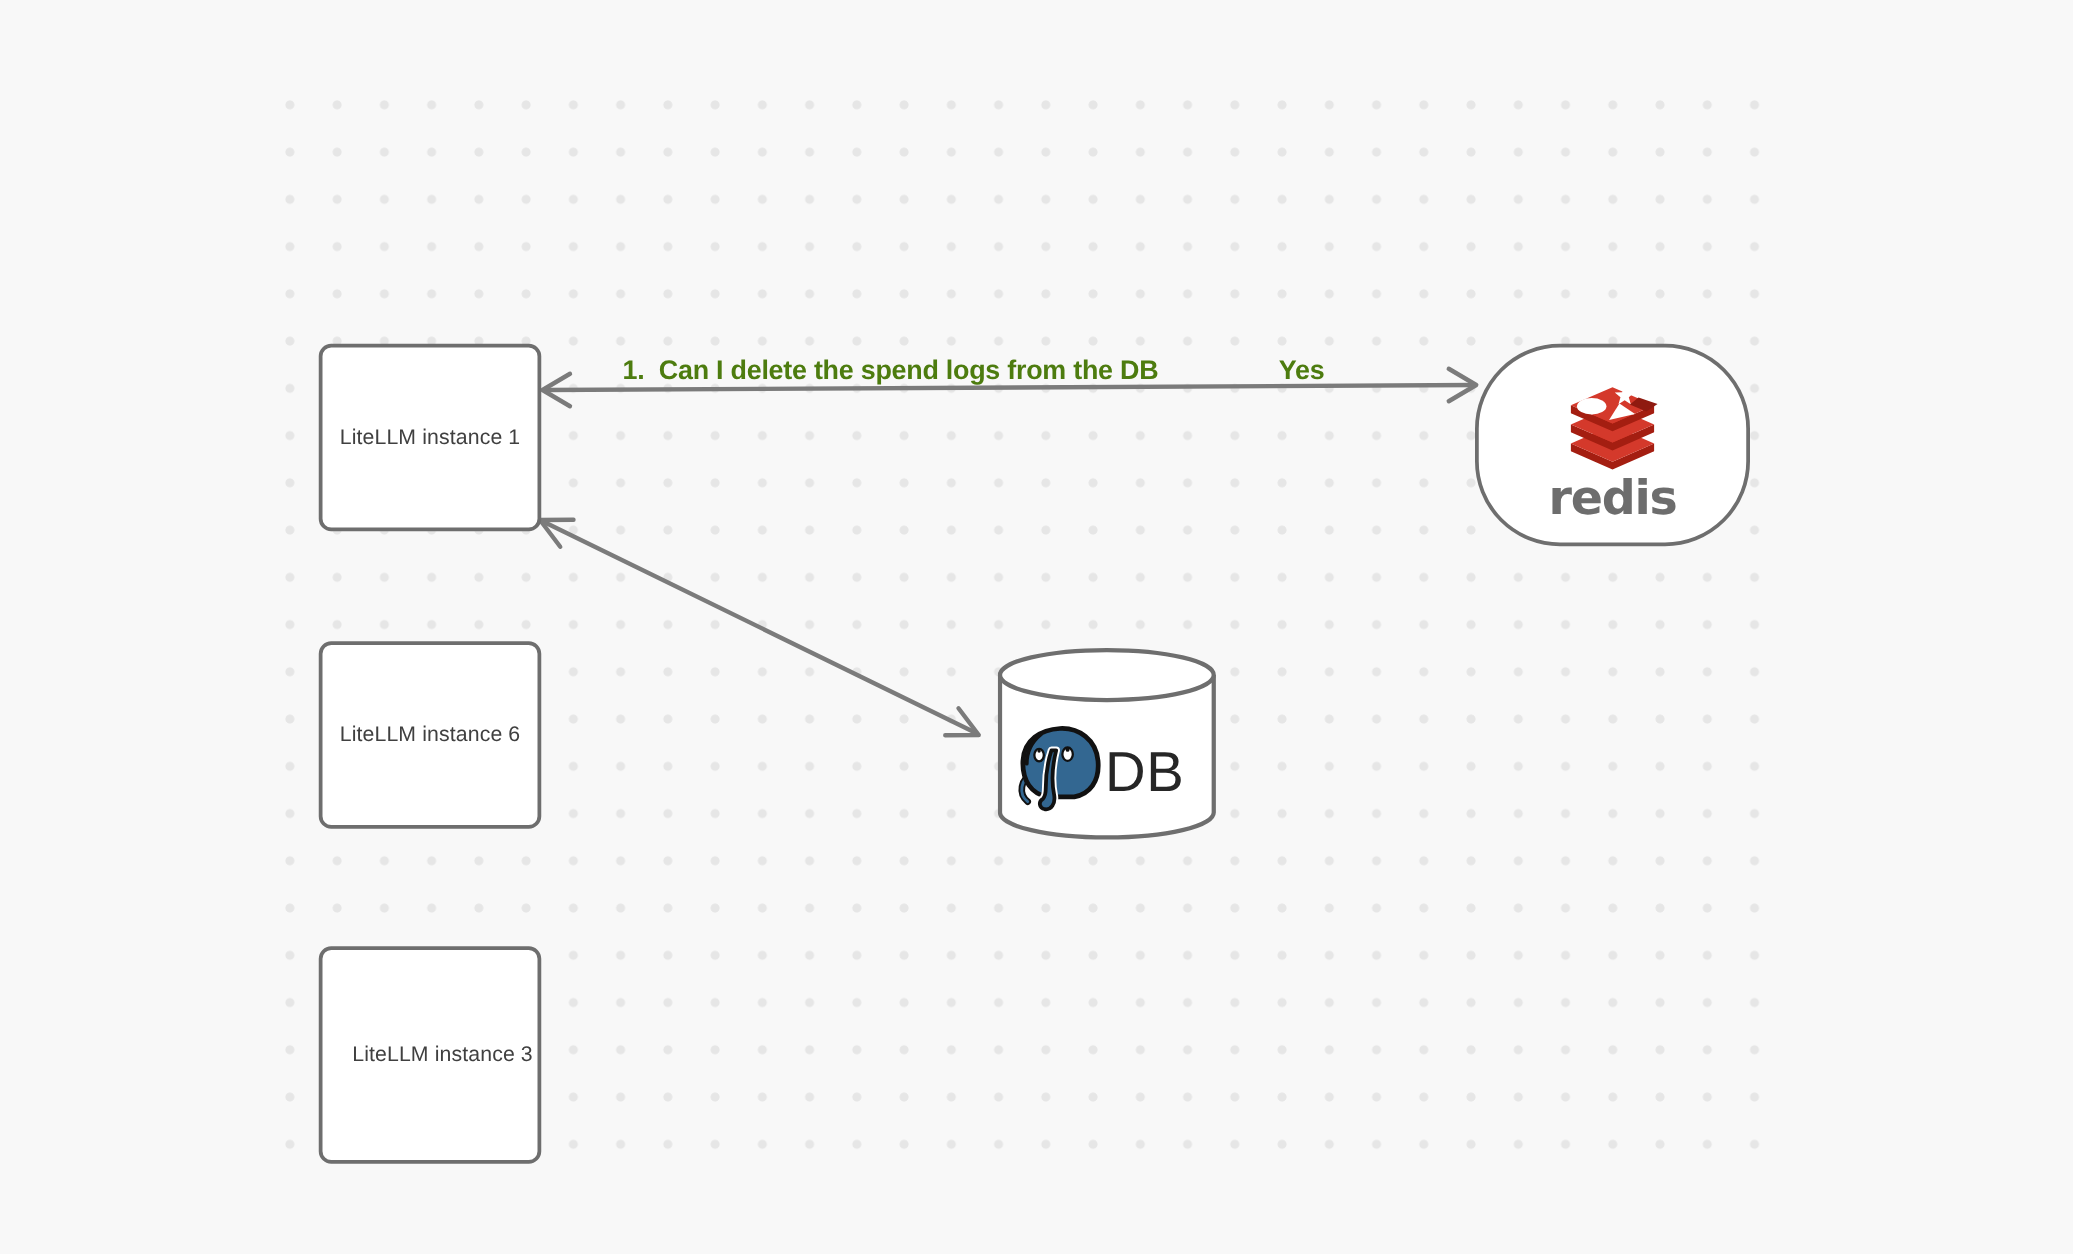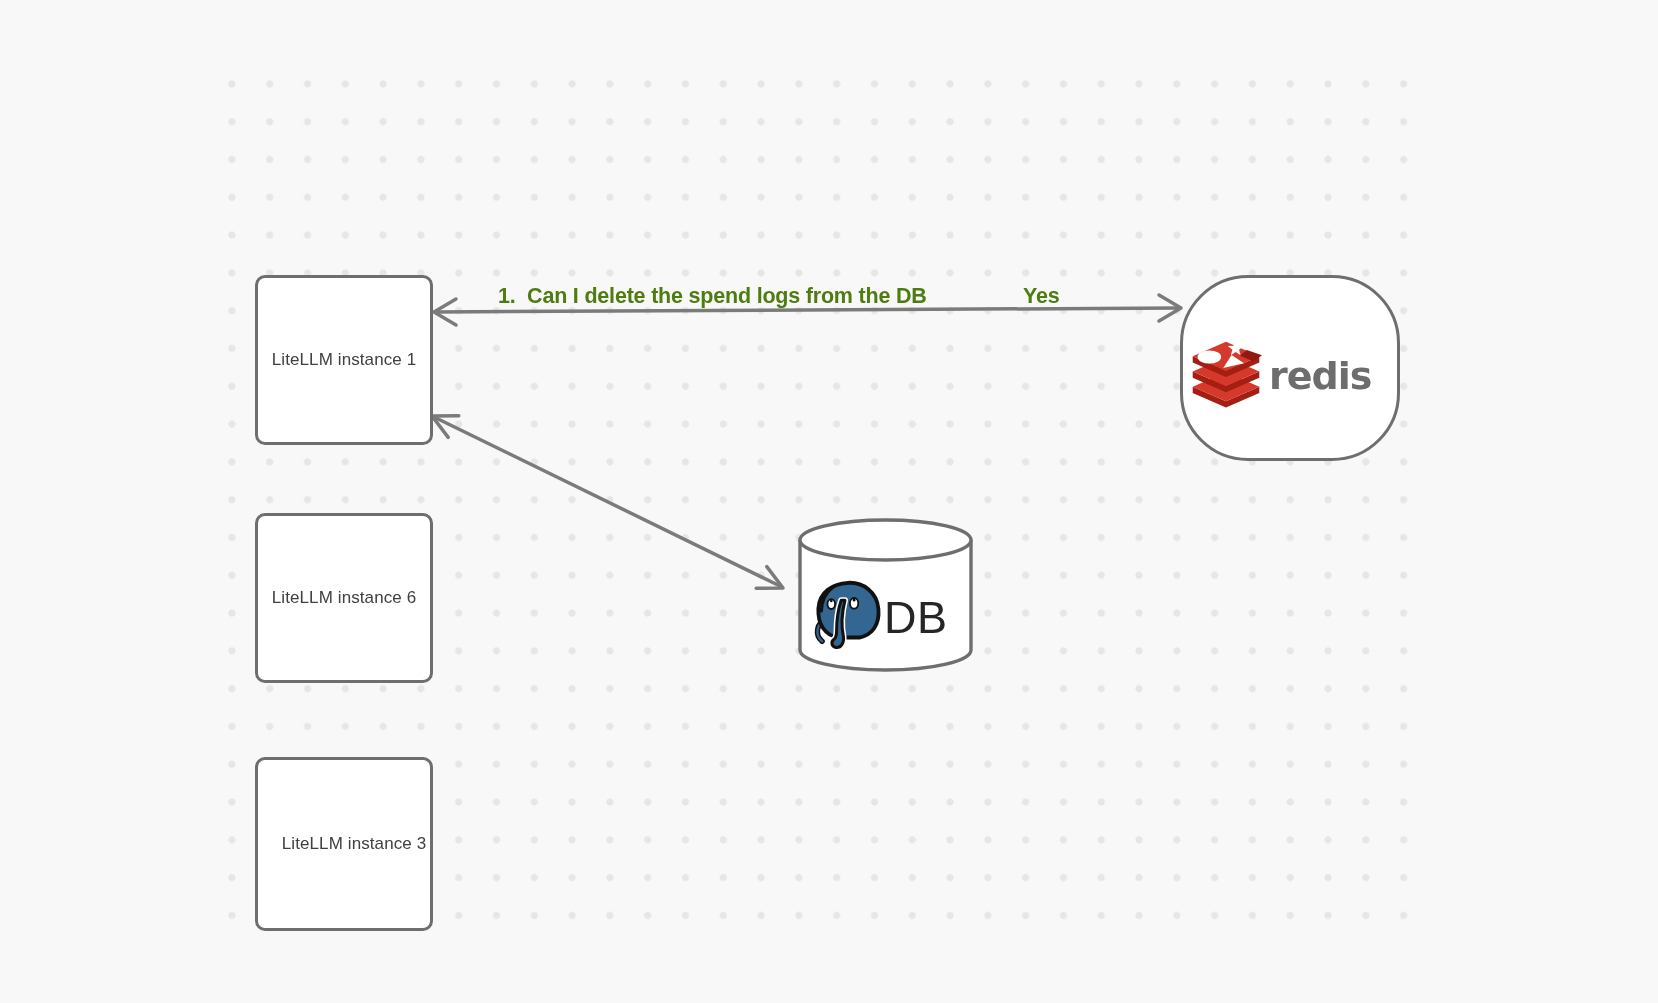--- a/index.html
+++ b/index.html
@@ -22,7 +22,7 @@
 
   .node-box{
     position:absolute;
-    width:178px;height:170px;
+    width:178px;height:150px;
     background:#ffffff;
     border:3.4px solid #6e6e6e;
     border-radius:10px;

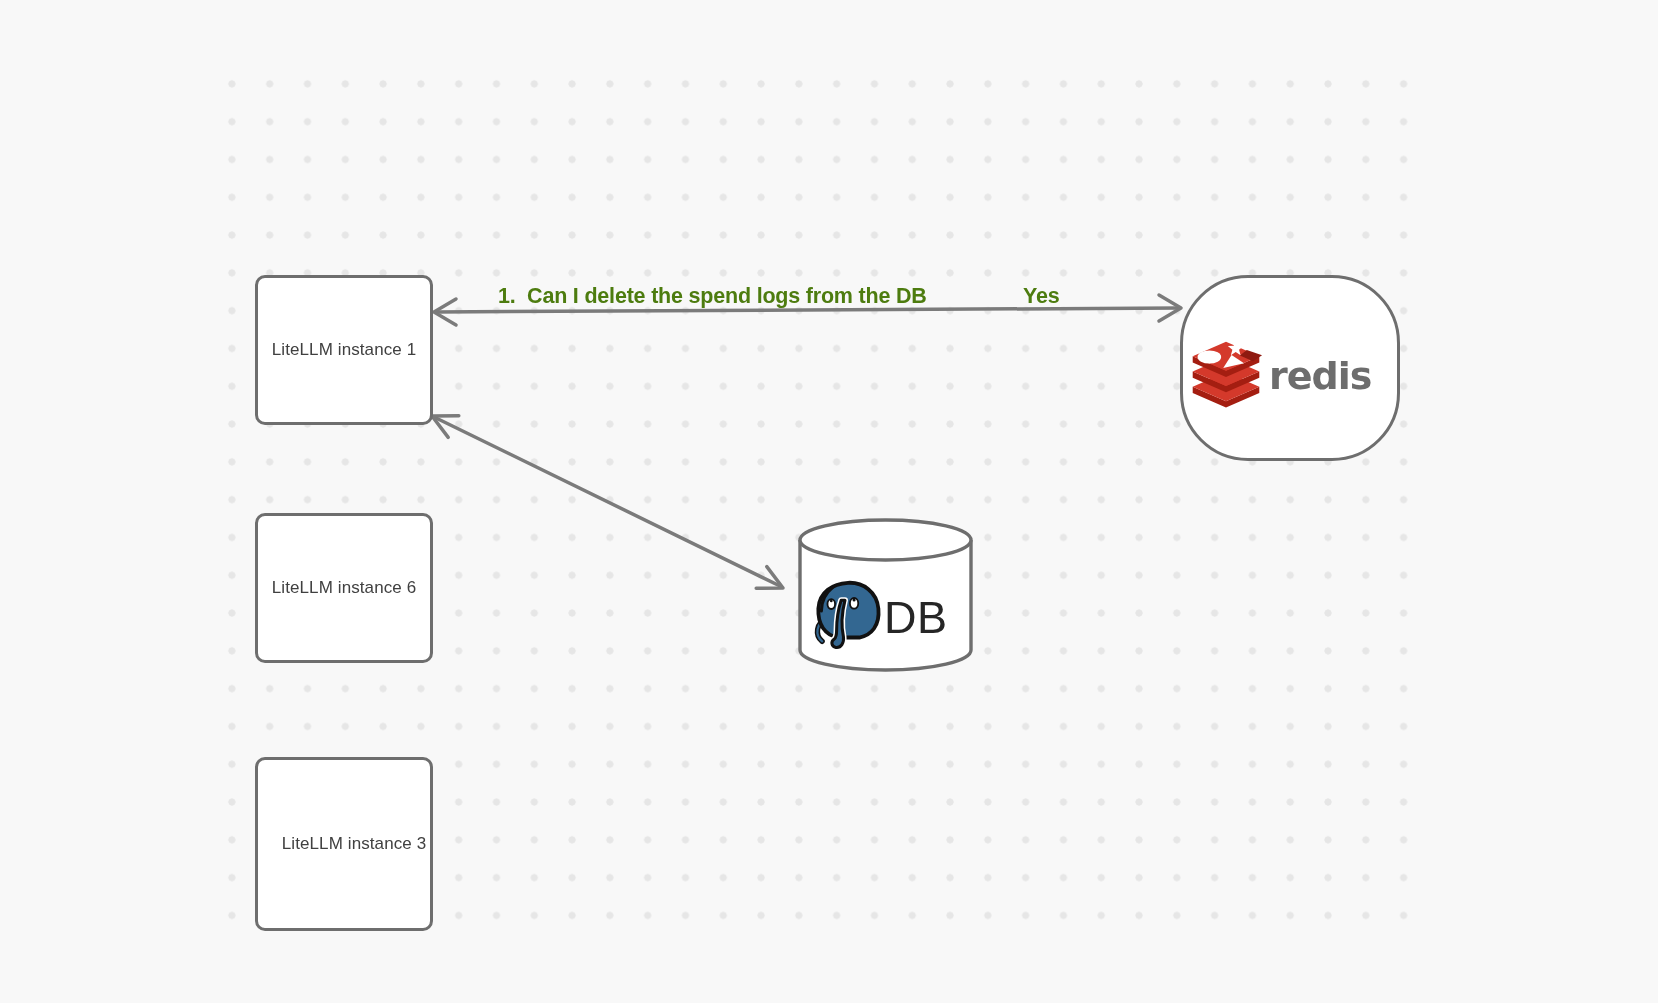--- a/index.html
+++ b/index.html
@@ -37,13 +37,13 @@
   .box-3{left:255px;top:757px;height:174px;padding-left:20px;}
 
   .redis-node{
-    position:absolute;left:1180px;top:275px;width:220px;height:186px;
+    position:absolute;left:1180px;top:275px;width:220px;height:162px;
     background:#ffffff;
     border:3.4px solid #6e6e6e;
     border-radius:68px;
     box-sizing:border-box;
-    display:flex;flex-direction:row;align-items:center;justify-content:flex-start;
-    padding-top:14px;
+    display:flex;flex-direction:column;align-items:center;justify-content:flex-start;
+    padding-top:30px;
   }
   .redis-wordmark{
     font-family:"DejaVu Sans",sans-serif;

